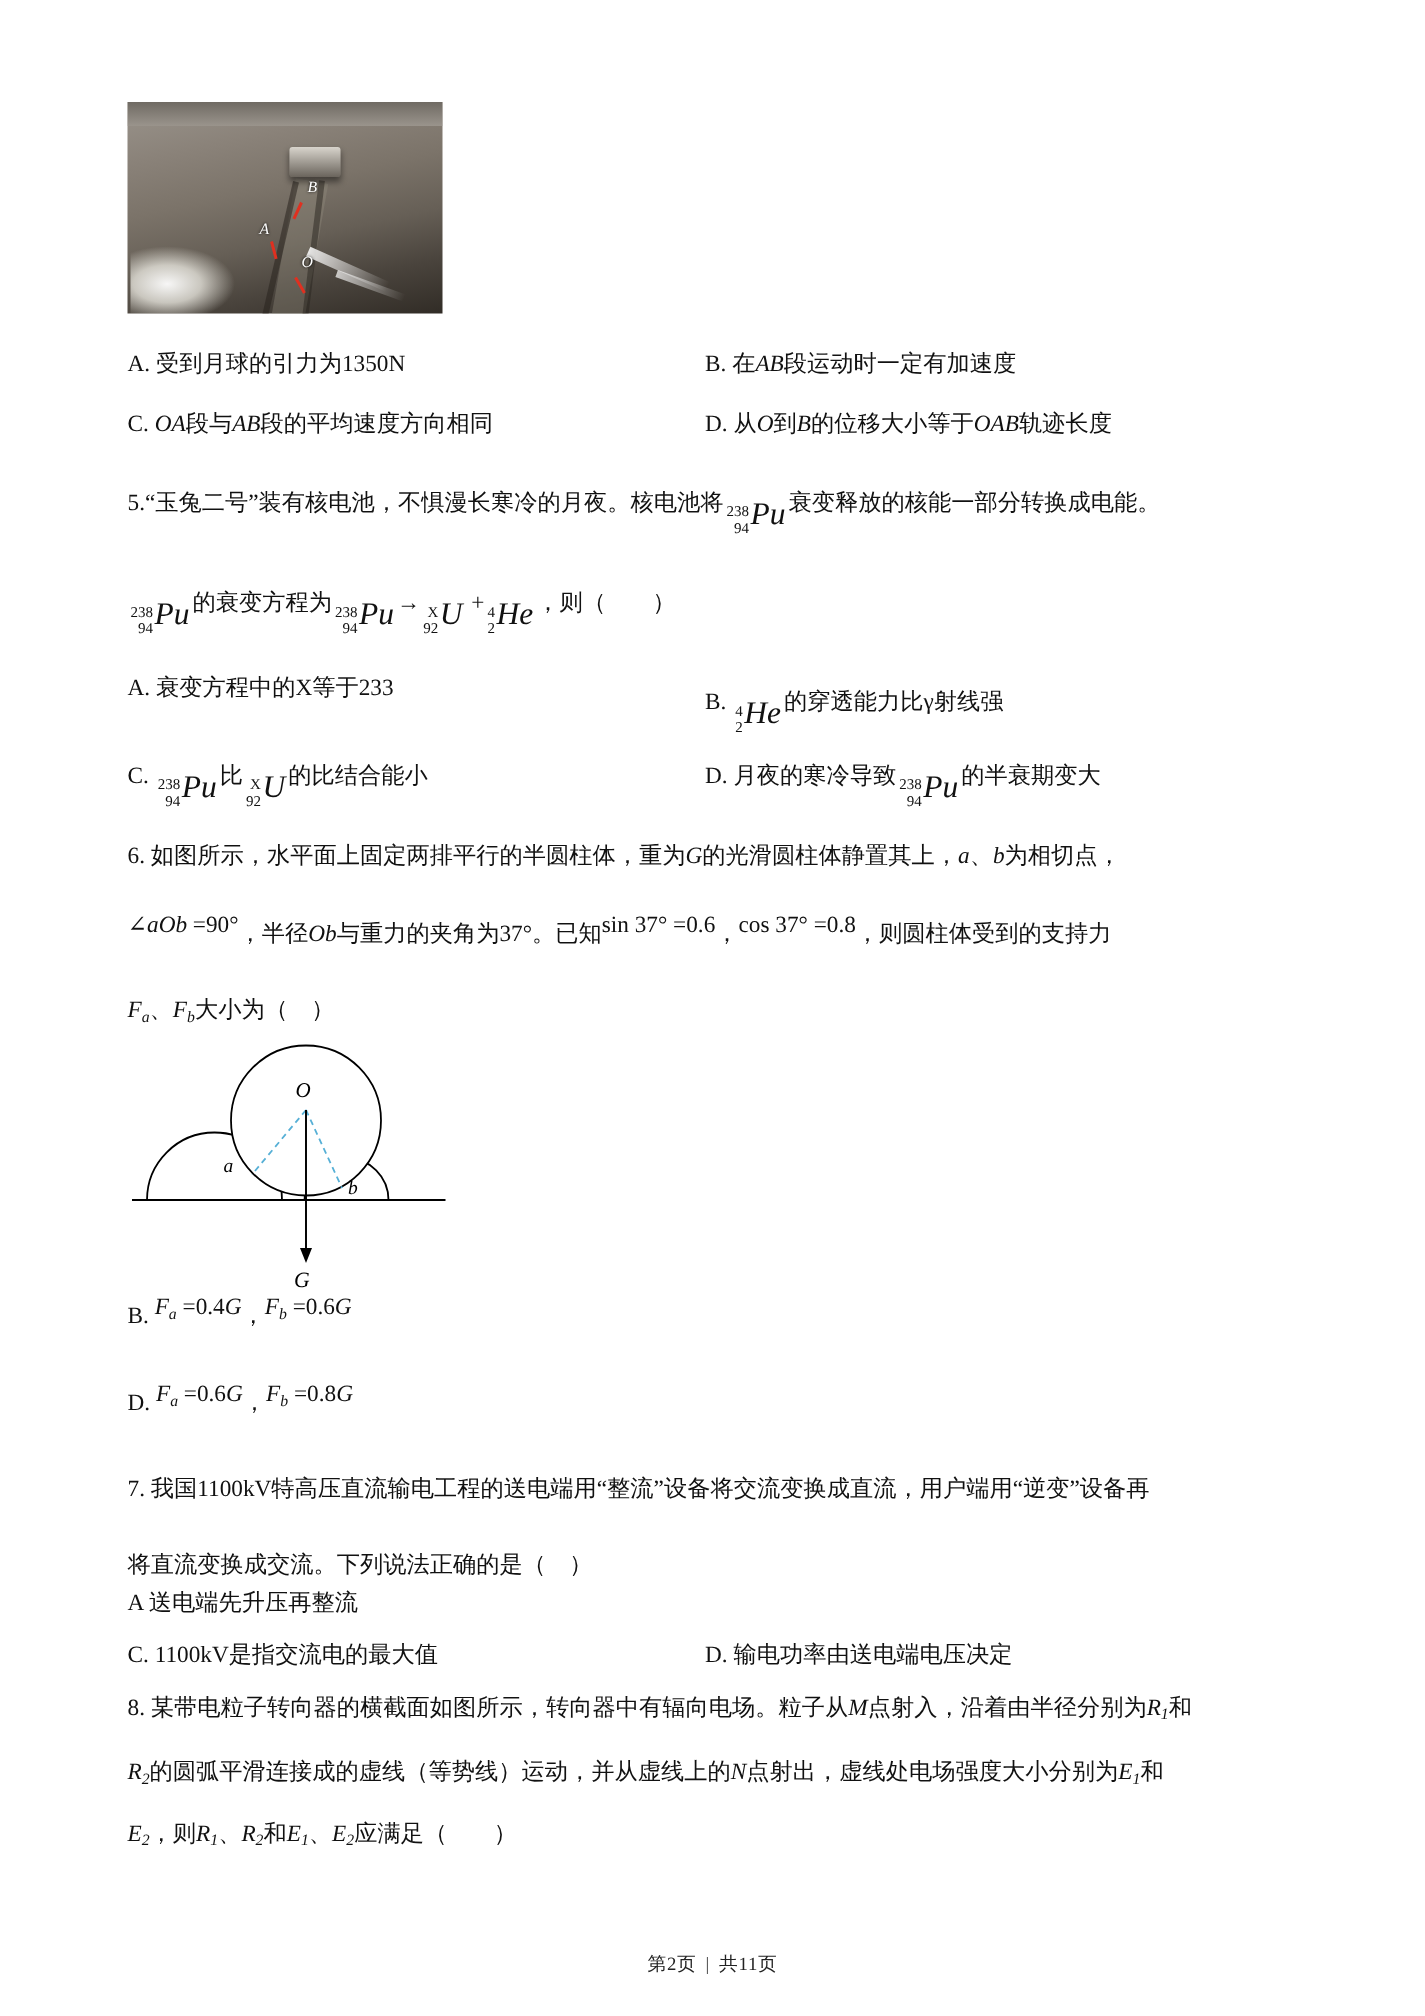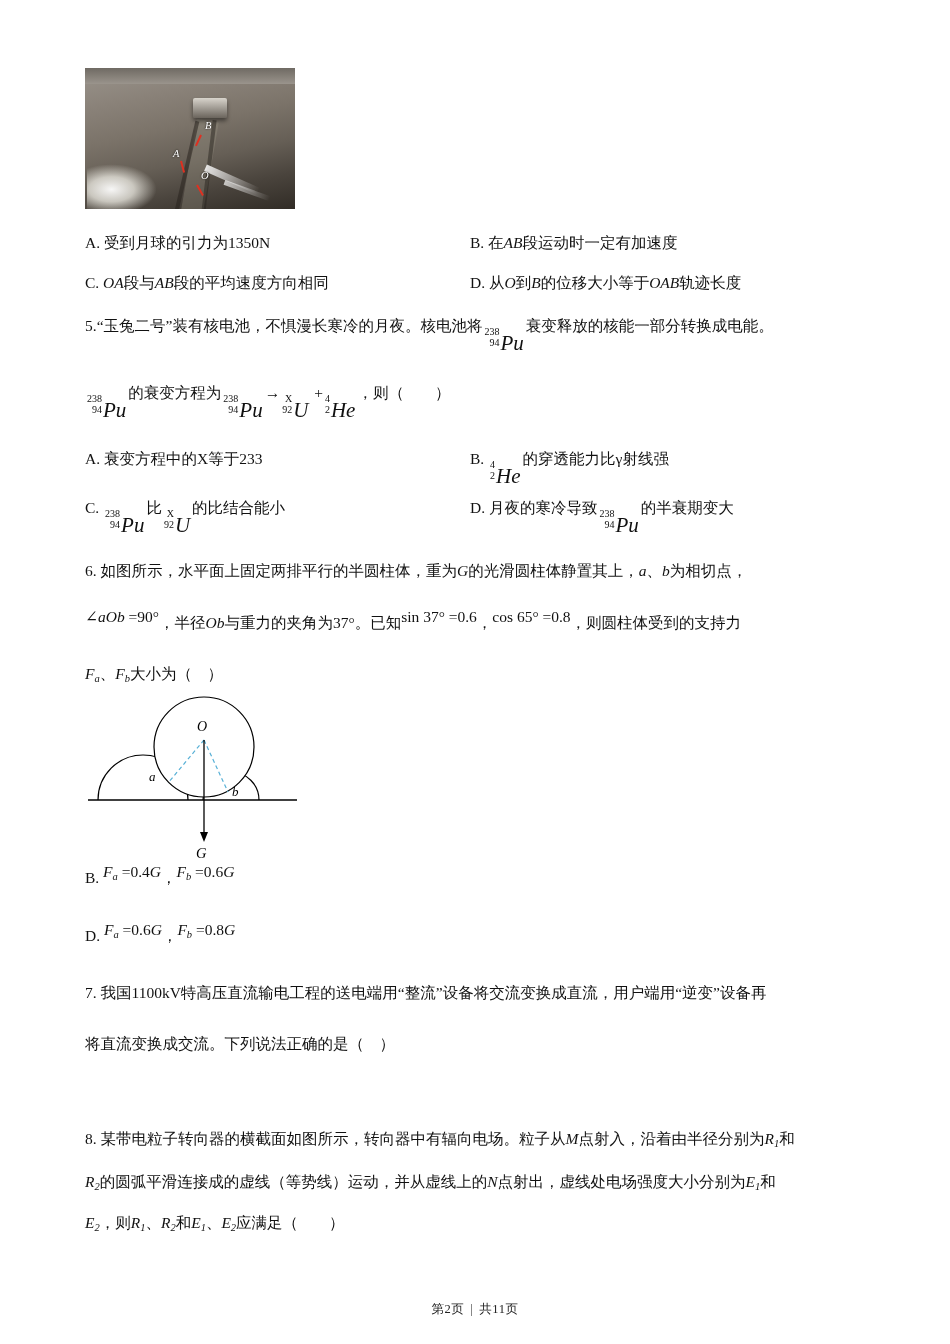--- a/index.html
+++ b/index.html
@@ -13,7 +13,7 @@
   .row .c1{width:385px;flex:0 0 385px}
   .row .c2{flex:1}
   
-  .nuc{display:inline-flex;align-items:flex-start;vertical-align:-4px;margin:12px 2px}
+  .nuc{display:inline-flex;align-items:flex-end;vertical-align:-4px;margin:12px 2px}
   .nuc .st{display:inline-flex;flex-direction:column;align-items:flex-end;font-size:10px;line-height:1.08;margin-right:1px}
   .nuc .sym{font-size:21px;font-style:italic}
   .raised{position:relative;top:-6px;display:inline-block}

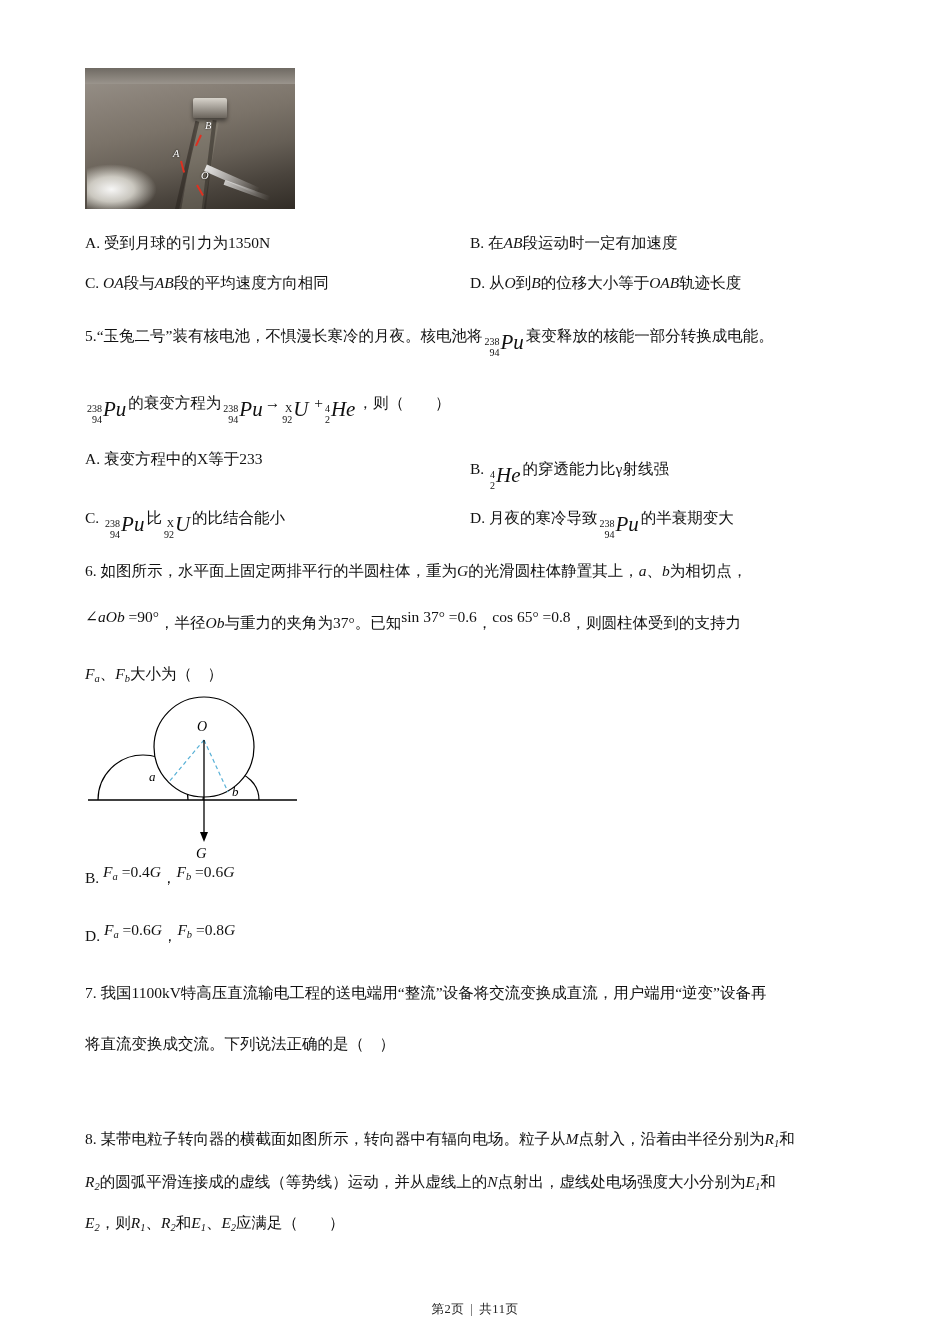--- a/index.html
+++ b/index.html
@@ -134,7 +134,7 @@
   </div>
 
   <div class="line" style="top:559px">6. 如图所示，水平面上固定两排平行的半圆柱体，重为<i>G</i>的光滑圆柱体静置其上，<i>a</i>、<i>b</i>为相切点，</div>
-  <div class="line" style="top:611px"><span class="raised">∠<i>aOb</i> =90°</span>，半径<i>Ob</i>与重力的夹角为37°。已知<span class="raised">sin 37° =0.6</span>，<span class="raised">cos 65° =0.8</span>，则圆柱体受到的支持力</div>
+  <div class="line" style="top:611px"><span class="raised">∠<i>aOb</i> =90°</span>，半径<i>Ob</i>与重力的夹角为37°。已知<span class="raised">sin 37° =0.6</span>，<span class="raised">cos 37° =0.8</span>，则圆柱体受到的支持力</div>
   <div class="line" style="top:662px"><i>F</i><sub>a</sub>、<i>F</i><sub>b</sub>大小为（　）</div>
 
   <div class="diagram">

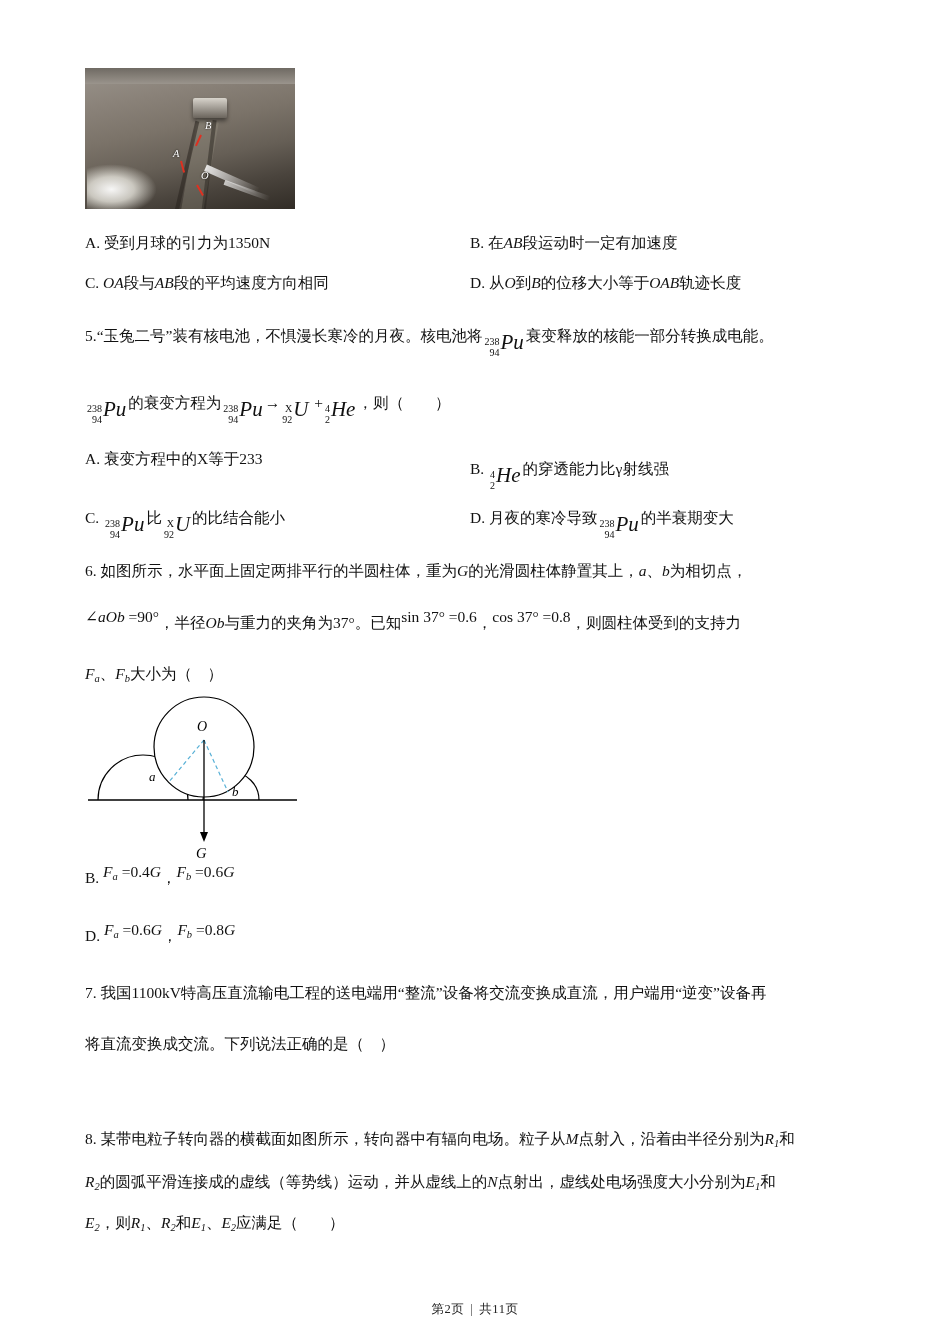--- a/index.html
+++ b/index.html
@@ -164,6 +164,7 @@
   <div class="line" style="top:981px">7. 我国1100kV特高压直流输电工程的送电端用“整流”设备将交流变换成直流，用户端用“逆变”设备再</div>
   <div class="line" style="top:1032px">将直流变换成交流。下列说法正确的是（　）</div>
   <div class="row" style="top:1057px">
+    <div class="c1">A 送电端先升压再整流</div>
   </div>
   <div class="row" style="top:1092px">
   </div>

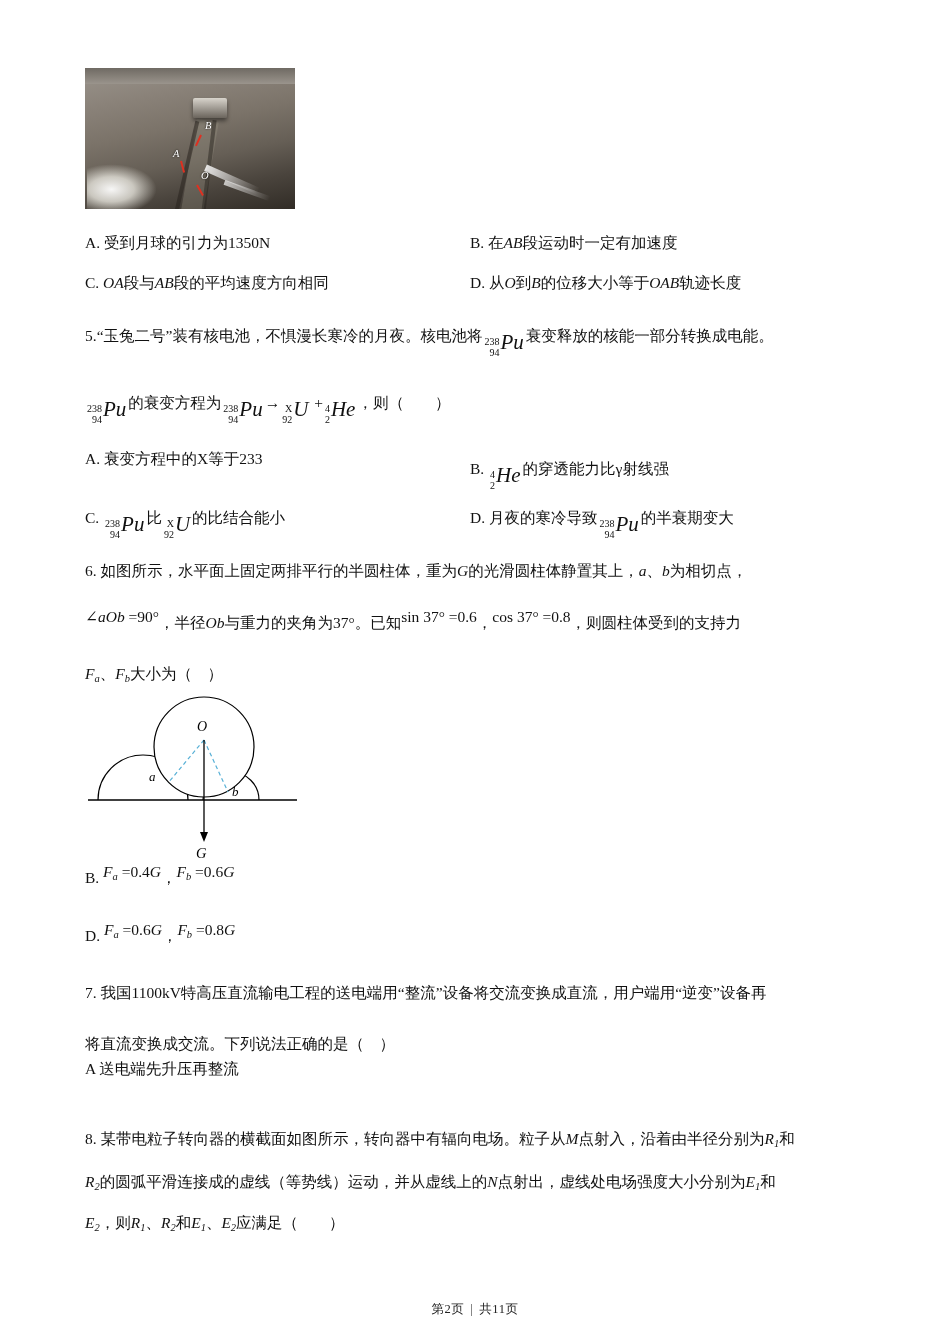--- a/index.html
+++ b/index.html
@@ -167,6 +167,7 @@
     <div class="c1">A 送电端先升压再整流</div>
   </div>
   <div class="row" style="top:1092px">
+    <div class="c1">C. 1100kV是指交流电的最大值</div>
   </div>
 
   <div class="line" style="top:1127px">8. 某带电粒子转向器的横截面如图所示，转向器中有辐向电场。粒子从<i>M</i>点射入，沿着由半径分别为<i>R</i><sub>1</sub>和</div>

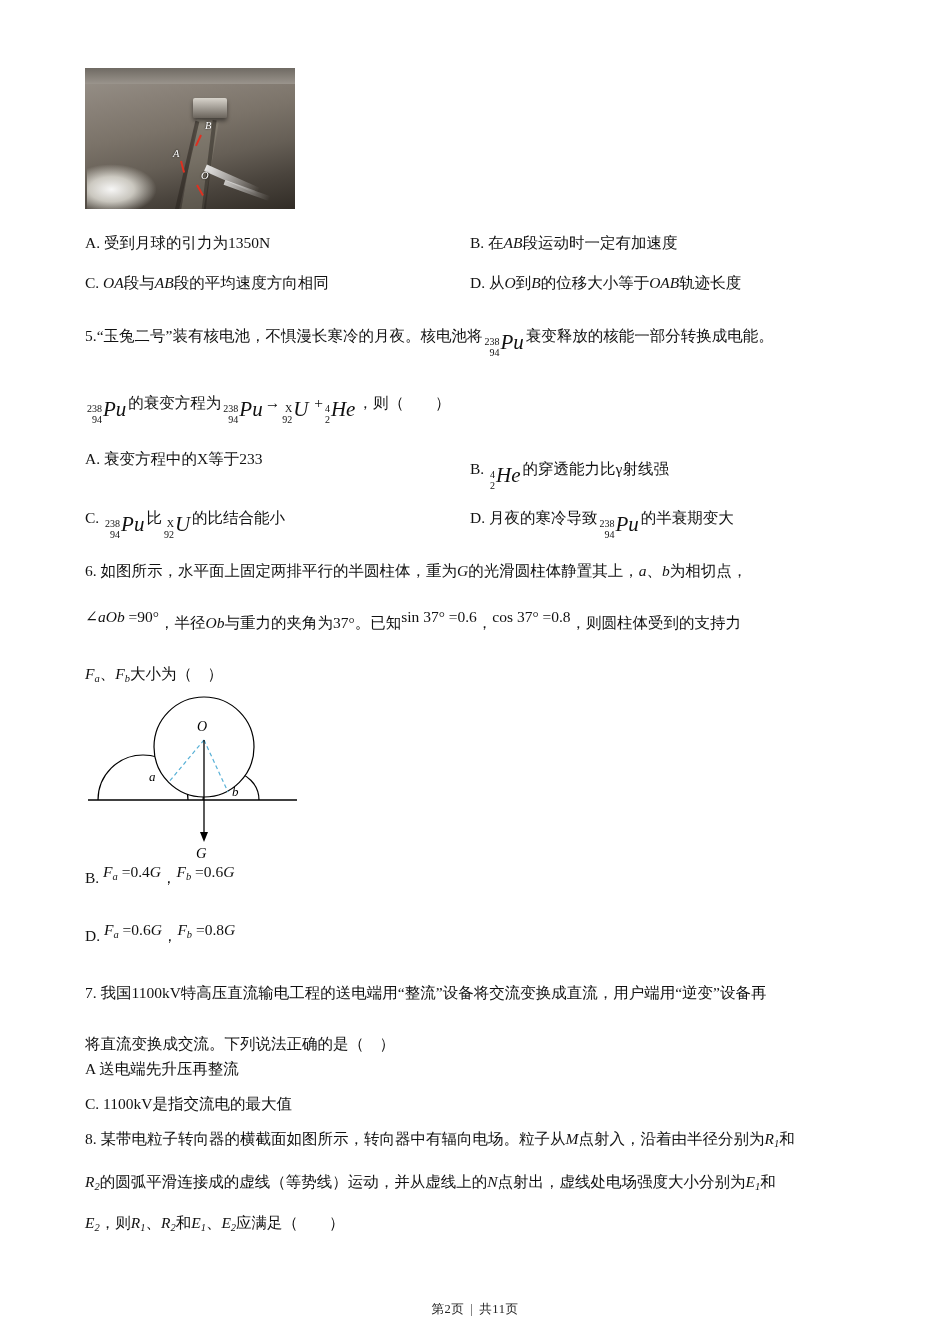--- a/index.html
+++ b/index.html
@@ -168,6 +168,7 @@
   </div>
   <div class="row" style="top:1092px">
     <div class="c1">C. 1100kV是指交流电的最大值</div>
+    <div class="c2">D. 输电功率由送电端电压决定</div>
   </div>
 
   <div class="line" style="top:1127px">8. 某带电粒子转向器的横截面如图所示，转向器中有辐向电场。粒子从<i>M</i>点射入，沿着由半径分别为<i>R</i><sub>1</sub>和</div>

